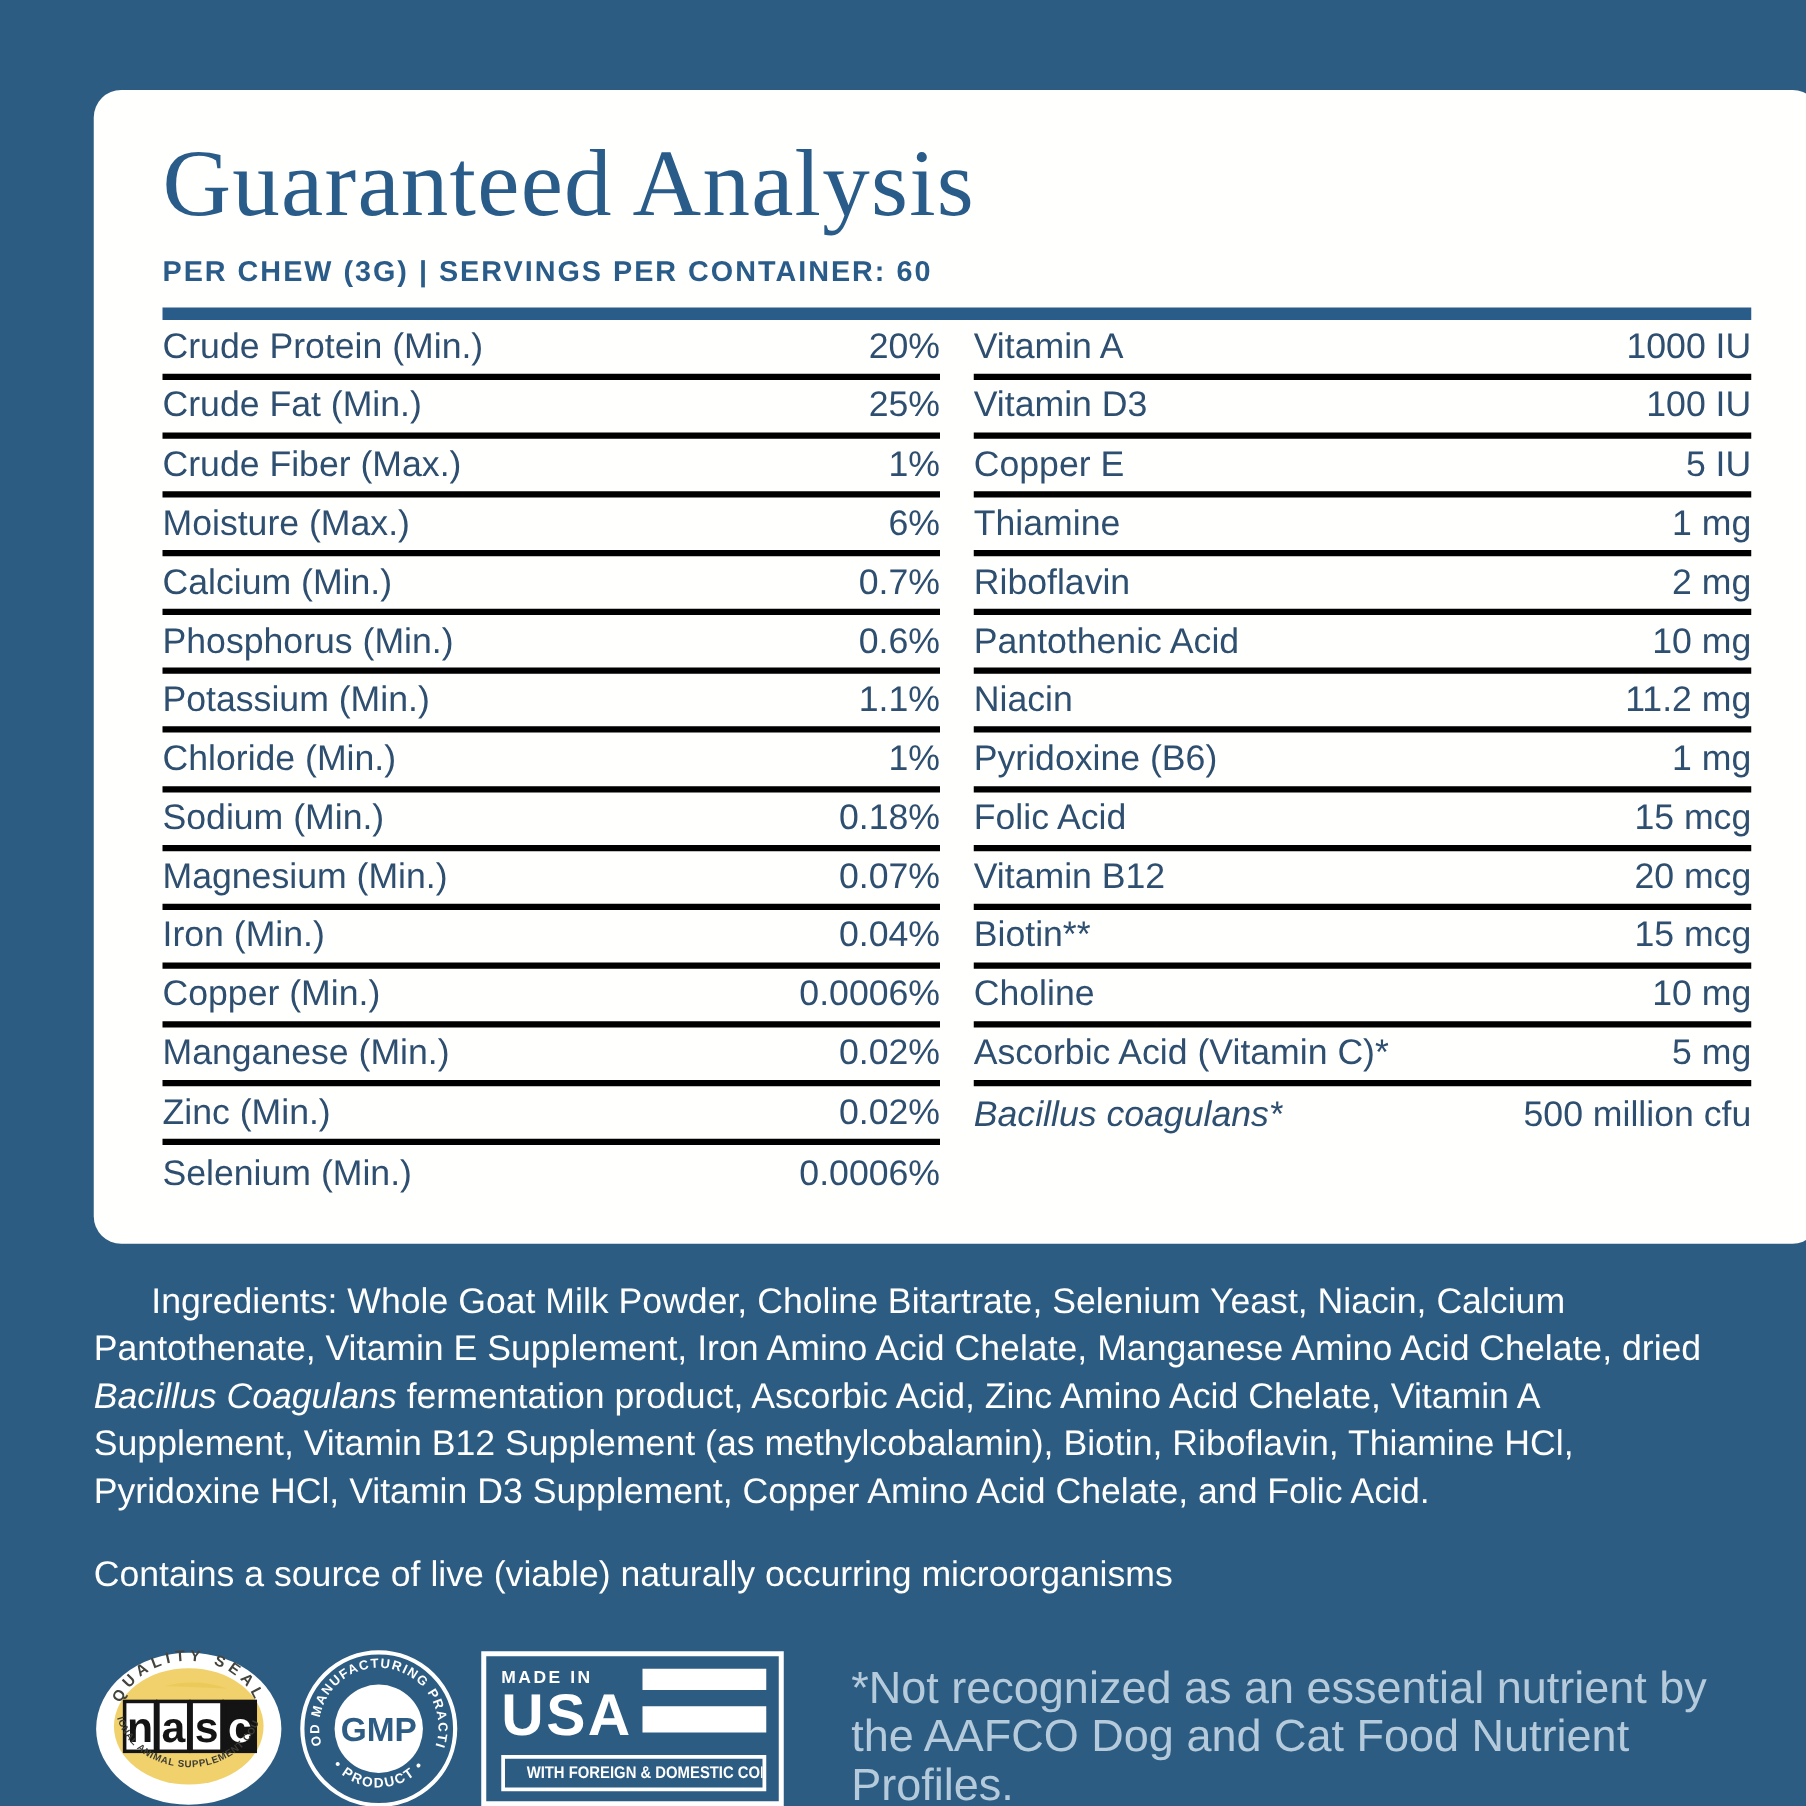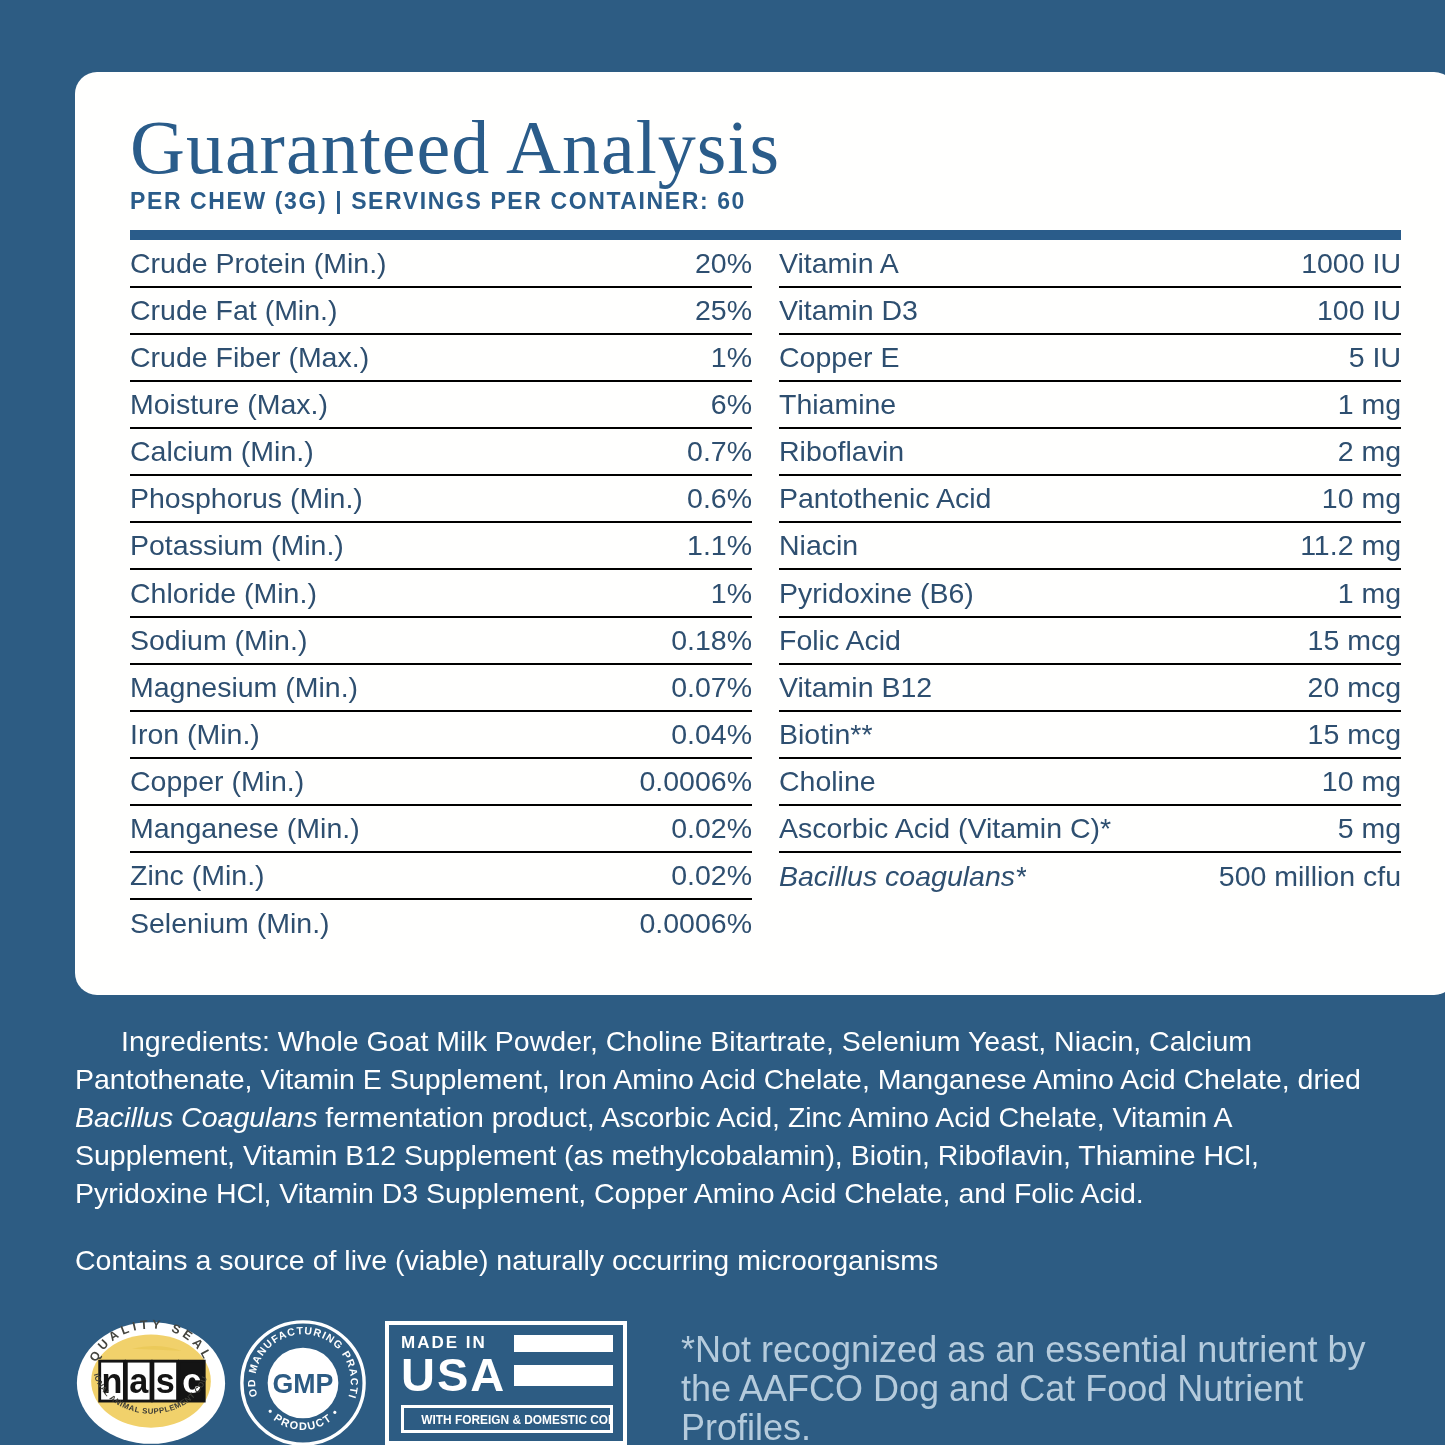--- a/index.html
+++ b/index.html
@@ -9,7 +9,7 @@
         border-radius:22px;box-sizing:border-box;padding:36px 55px 0 55px;}
   .title{font-family:"Liberation Serif",serif;font-weight:400;font-size:76px;line-height:1.05;
          color:#2a5c8a;margin:0;letter-spacing:1px;}
-  .subtitle{margin-top:0;font-size:23px;font-weight:700;letter-spacing:1.6px;color:#2a5c8a;}
+  .subtitle{margin-top:16px;font-size:23px;font-weight:700;letter-spacing:1.6px;color:#2a5c8a;}
   .rule{margin-top:15px;height:10px;background:#2a5c8a;}
   .cols{display:flex;gap:27px;margin-top:1px;}
   .col{flex:1;min-width:0;}

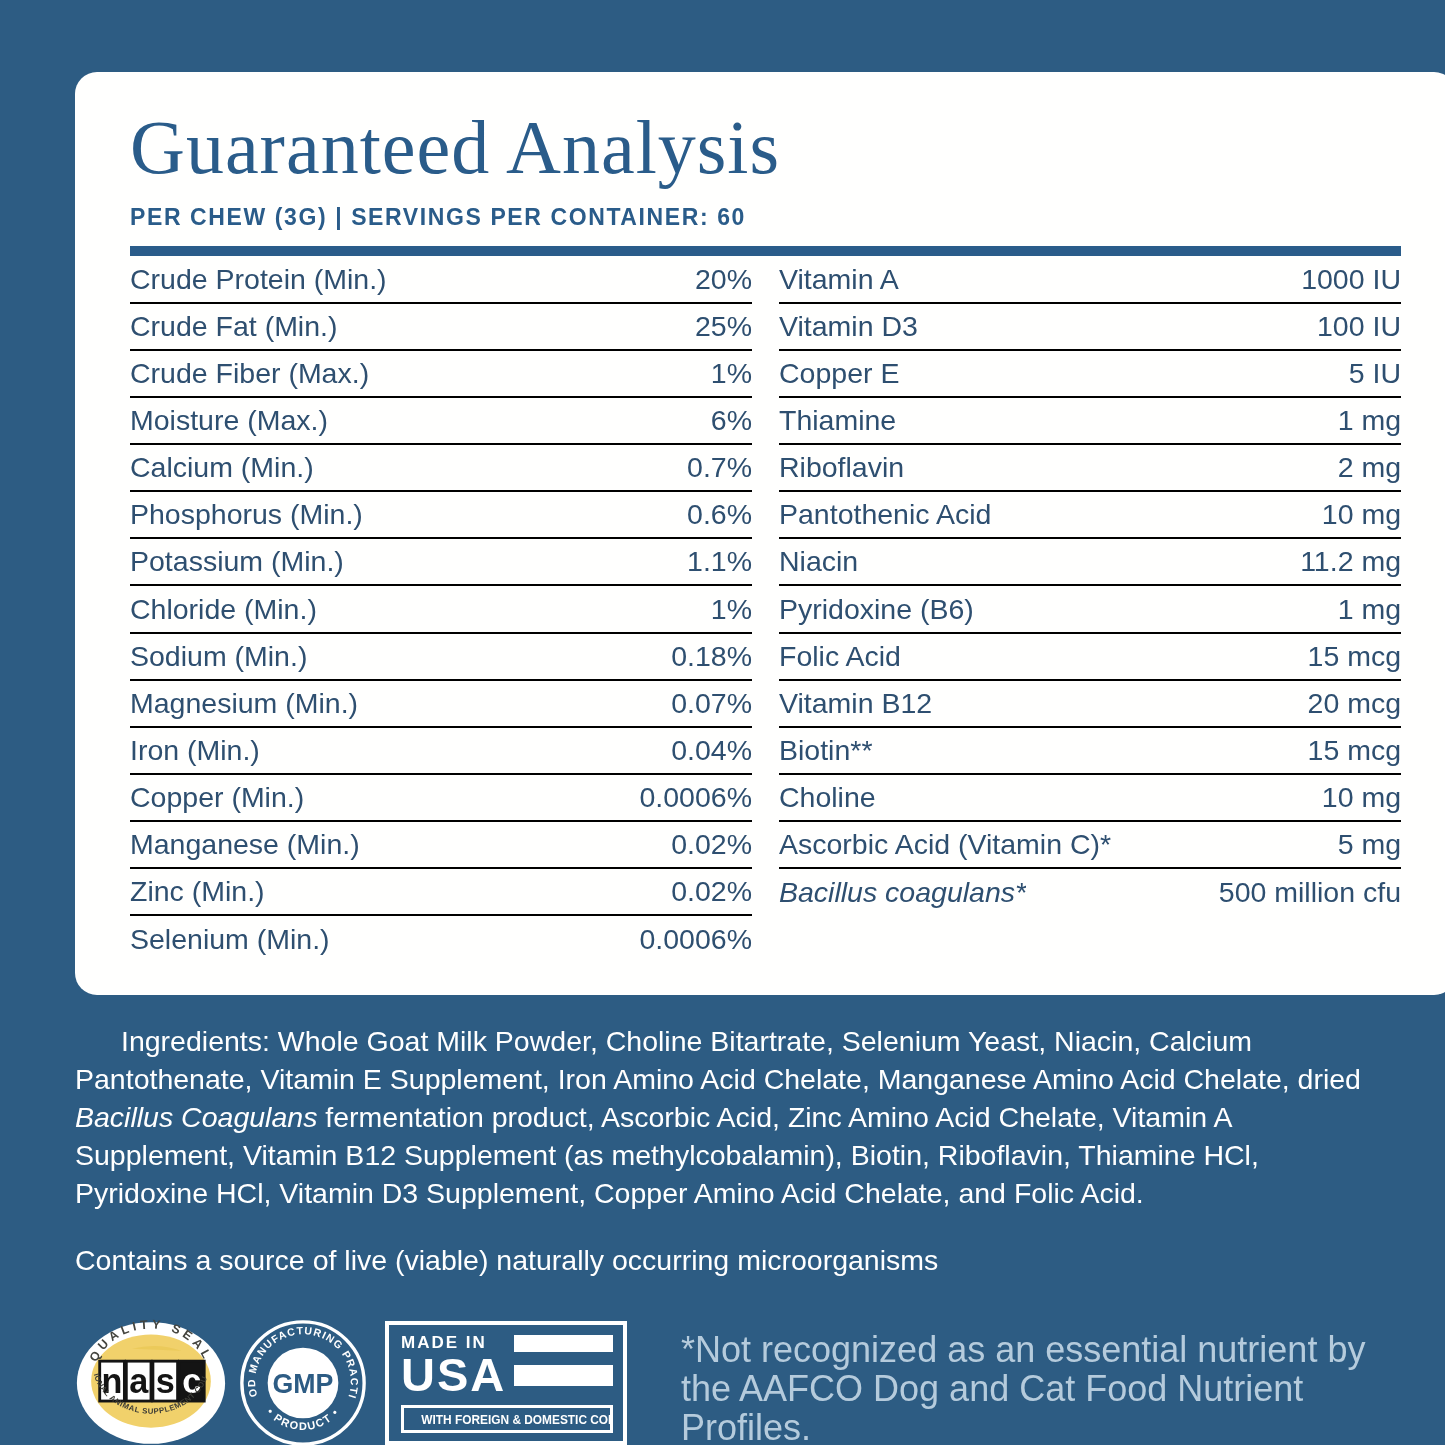--- a/index.html
+++ b/index.html
@@ -14,7 +14,7 @@
   .cols{display:flex;gap:27px;margin-top:1px;}
   .col{flex:1;min-width:0;}
   .row{box-sizing:border-box;height:47.1px;display:flex;justify-content:space-between;
-       align-items:center;border-bottom:2px solid #000000;font-size:28.5px;color:#2e4f70;}
+       align-items:center;border-bottom:5px solid #000000;font-size:28.5px;color:#2e4f70;}
   .row:last-child{border-bottom:none;}
   .rn{white-space:nowrap;overflow:hidden;}
   .rv{white-space:nowrap;padding-left:12px;}

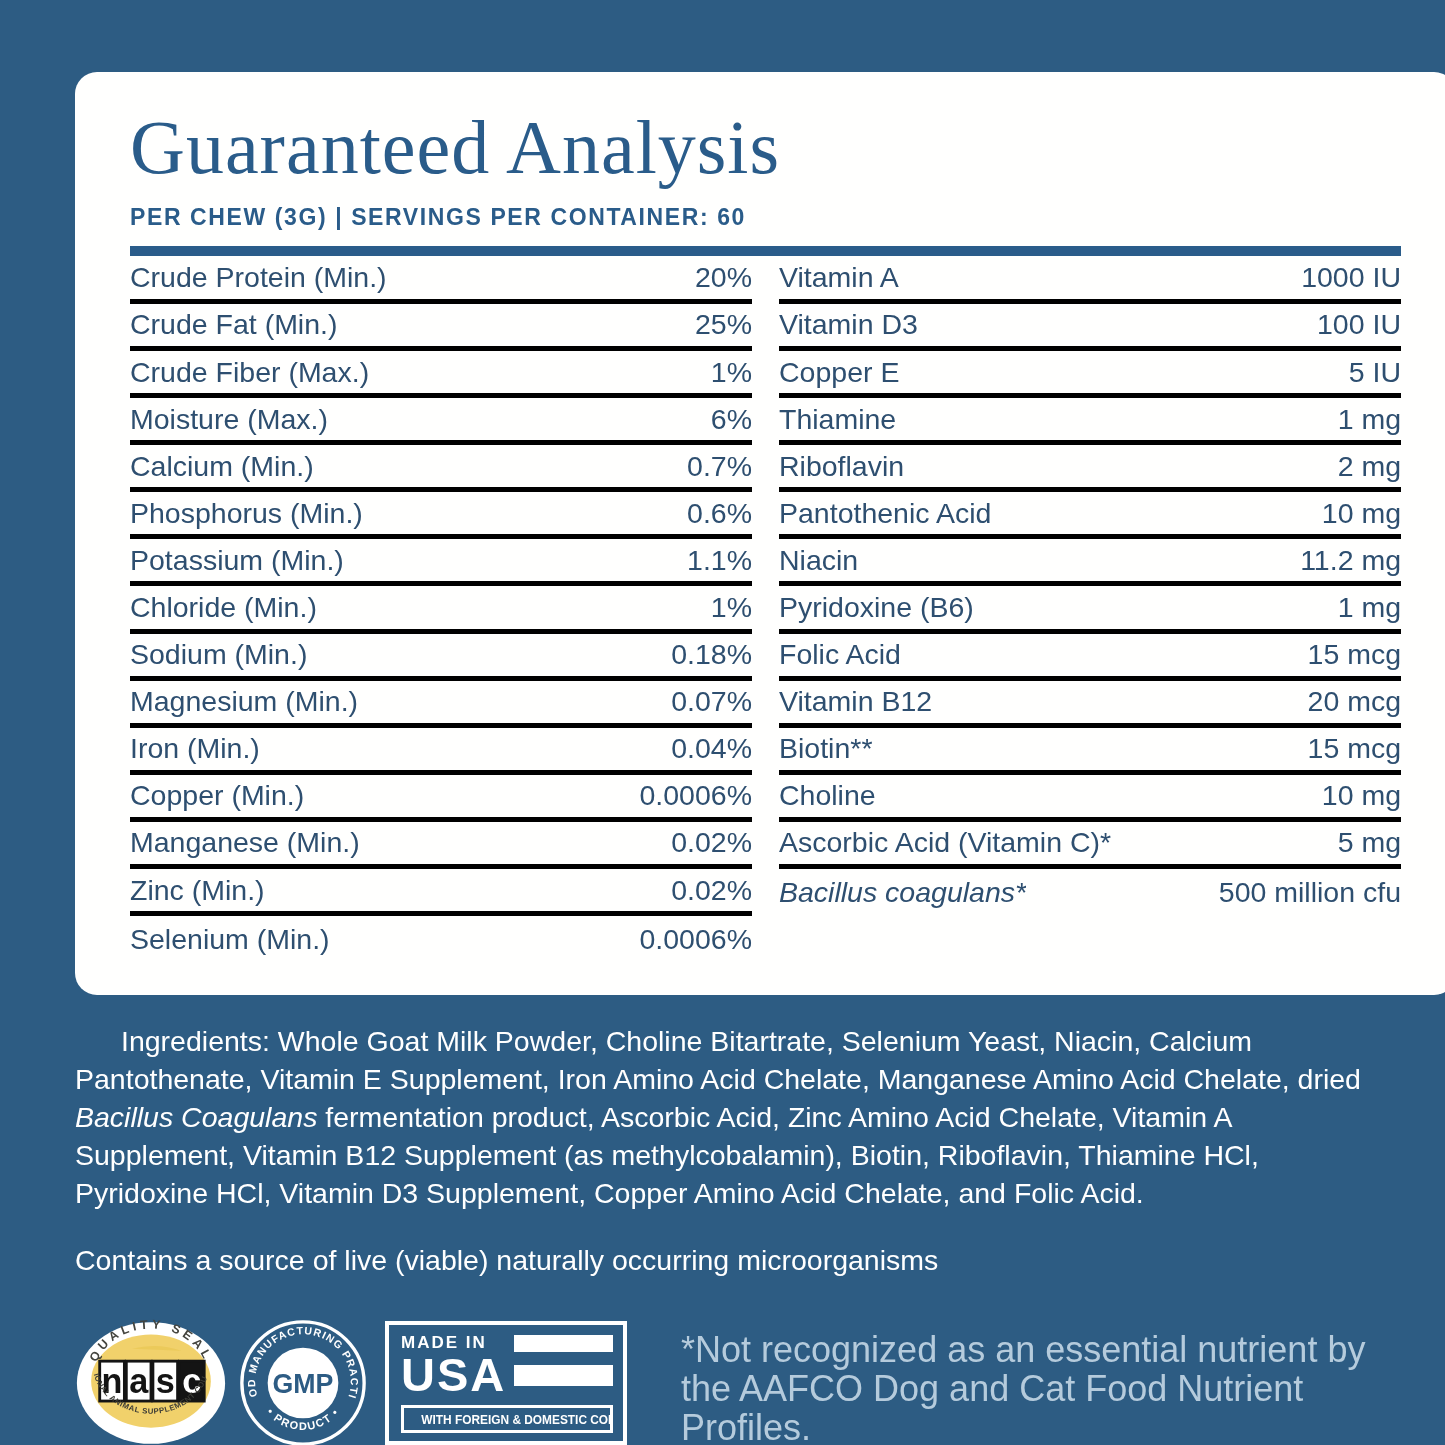--- a/index.html
+++ b/index.html
@@ -31,7 +31,7 @@
        padding:9px 10px 8px 12px;display:flex;flex-direction:column;}
   .usa-top{display:flex;flex:1;}
   .usa-words{display:flex;flex-direction:column;justify-content:flex-start;}
-  .usa-madein{font-size:17px;font-weight:700;letter-spacing:2px;color:#fff;line-height:1;}
+  .usa-madein{font-size:14px;font-weight:700;letter-spacing:2px;color:#fff;line-height:1;}
   .usa-usa{font-size:47px;font-weight:700;letter-spacing:2px;color:#fff;line-height:0.95;margin-top:2px;}
   .usa-bars{flex:1;display:flex;flex-direction:column;margin-left:8px;}
   .bar1{height:17px;background:#fff;margin-top:1px;}

